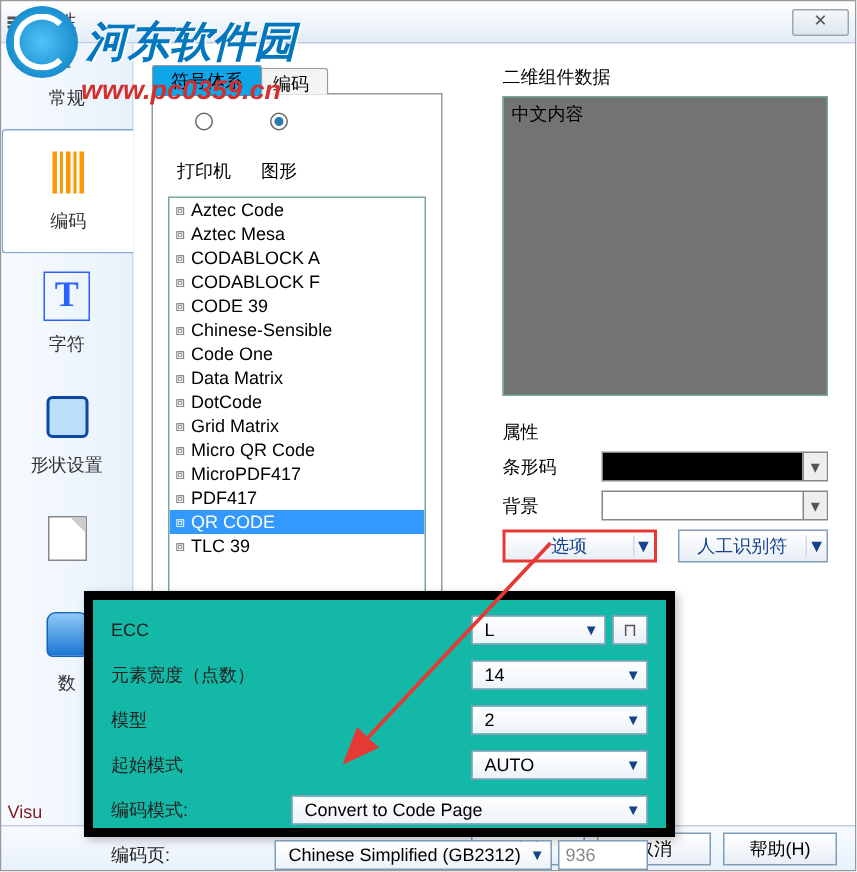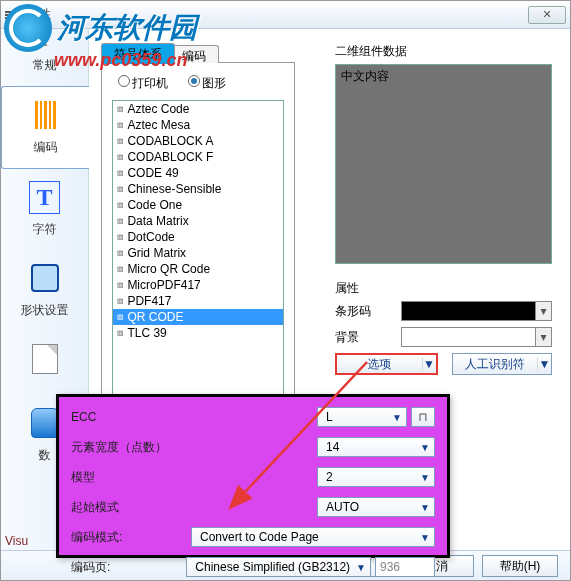--- a/index.html
+++ b/index.html
@@ -50,7 +50,7 @@
 .tab-body { border: 1px solid #999; padding: 8px 10px; background: #fff; margin-top: -1px; }
 
 .radio-row { display: flex; gap: 20px; margin: 4px 0 8px 6px; }
-.radio { display: flex; align-items: flex-start; gap: 2px; cursor: pointer;}
+.radio { display: flex; align-items: center; gap: 19px; cursor: pointer; flex-direction: column;}
 .radio-dot { width: 12px; height: 12px; border: 1px solid #666; border-radius: 50%; display: inline-flex; align-items: center; justify-content: center;}
 .radio-dot.on::after { content:""; width:6px; height:6px; background:#2a7ab0; border-radius:50%;}
 

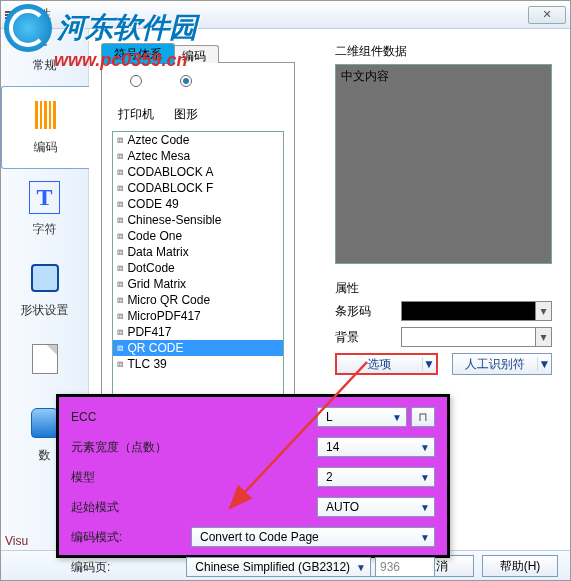--- a/index.html
+++ b/index.html
@@ -194,7 +194,7 @@
               </div>
               <div class="list-item">
                 <span class="li-icon">⧈</span>
-                <span>CODE 49</span>
+                <span>CODE 39</span>
               </div>
               <div class="list-item">
                 <span class="li-icon">⧈</span>

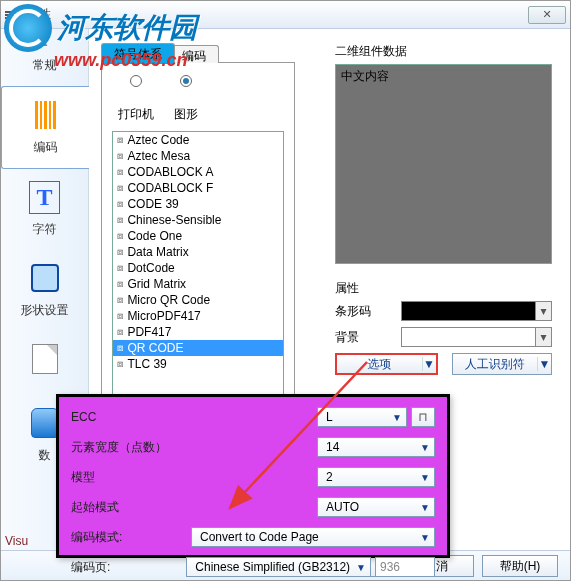--- a/index.html
+++ b/index.html
@@ -77,7 +77,7 @@
 .splitbtn-arrow { width:14px; text-align:center; color:#15428b; border-left:1px solid #cdd;}
 
 
-.popup { position: absolute; left: 56px; top: 394px; width: 394px; height: 164px; background: #d946ef; border: 3px solid #000000; box-shadow: 2px 2px 6px rgba(0,0,0,0.25); padding: 10px 12px; z-index: 50;}
+.popup { position: absolute; left: 56px; top: 394px; width: 394px; height: 164px; background: #14b8a6; border: 6px solid #000000; box-shadow: 2px 2px 6px rgba(0,0,0,0.25); padding: 10px 12px; z-index: 50;}
 .popup-row { display: flex; align-items: center; margin-bottom: 10px; }
 .popup-label { width: 120px; color: #222;}
 .popup-field { flex: 1; display:flex; gap:4px; justify-content:flex-end;}

